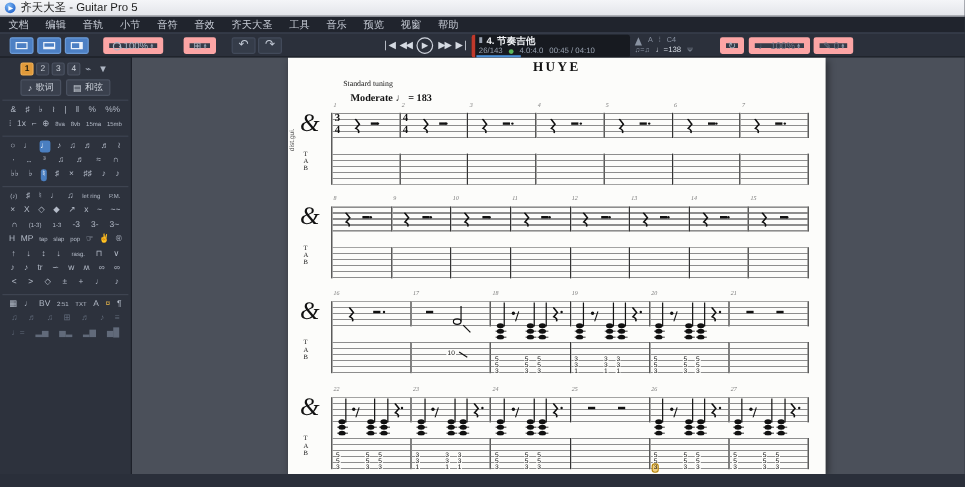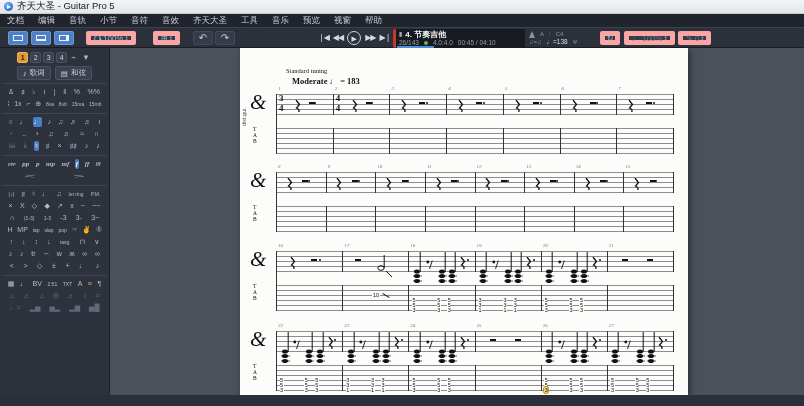--- a/index.html
+++ b/index.html
@@ -430,6 +430,7 @@
       </div>
     <div class="scorearea">
       <div class="page" id="page">
+        <div class="subtitle">HUYE</div>
         <div class="tuning">Standard tuning</div>
         <div class="tempomark">Moderate ♩ = 183</div>
       <div class="system" style="top: 46px;">

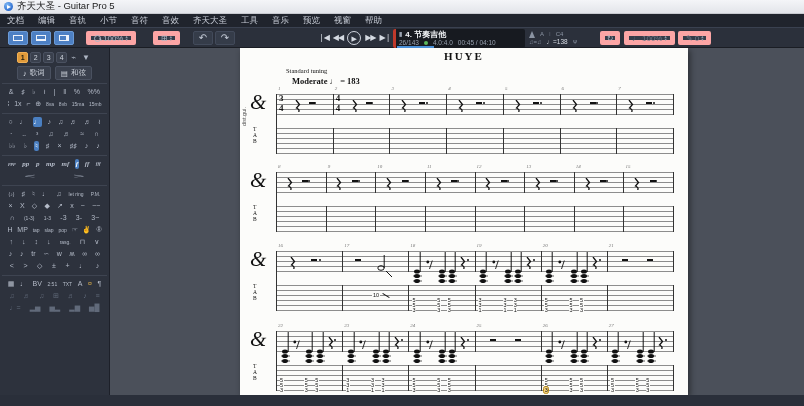--- a/index.html
+++ b/index.html
@@ -317,22 +317,6 @@
           </div>
         </div>
         <div class="pgroup">
-          <div class="prow dyn">
-            <div class="pitem" style="font-size: 5px;">ppp</div>
-            <div class="pitem">pp</div>
-            <div class="pitem">p</div>
-            <div class="pitem">mp</div>
-            <div class="pitem">mf</div>
-            <div class="pitem psel">f</div>
-            <div class="pitem">ff</div>
-            <div class="pitem" style="font-size: 5px;">fff</div>
-          </div>
-          <div class="prow hairpin">
-            <div class="pitem">&lt;</div>
-            <div class="pitem">&gt;</div>
-          </div>
-        </div>
-        <div class="pgroup">
           <div class="prow">
             <div class="pitem" style="font-size: 5px;">(♪)</div>
             <div class="pitem">♯</div>

